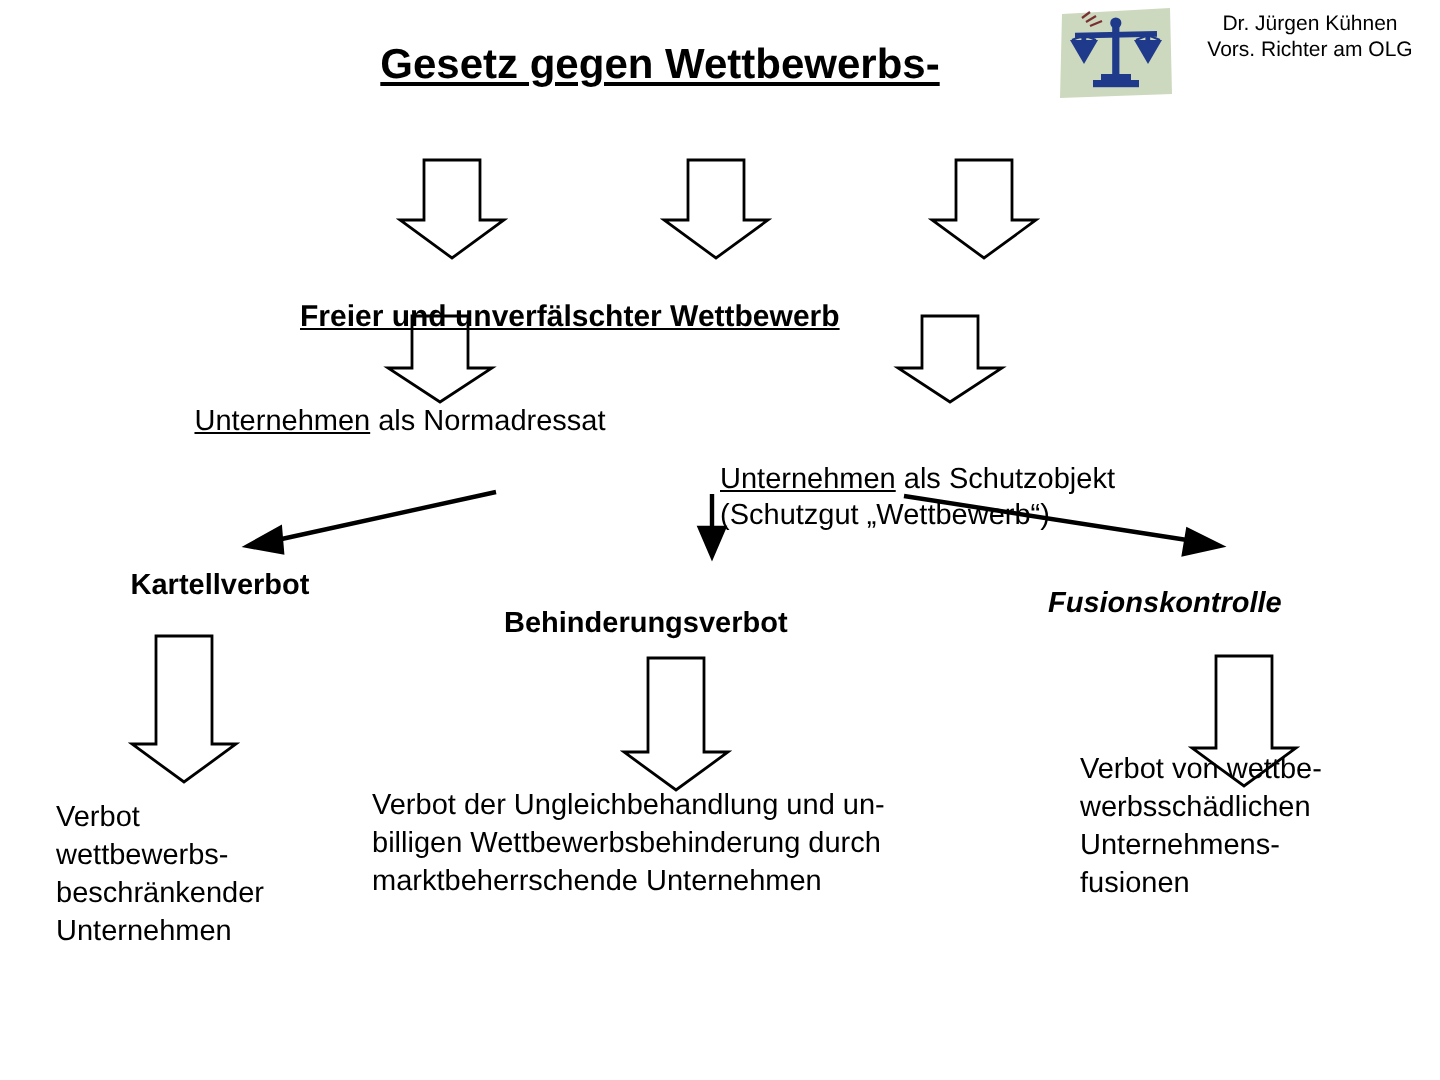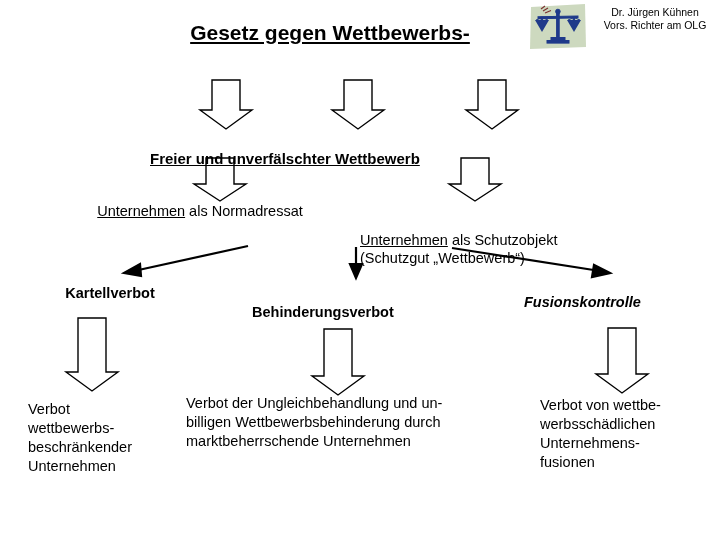--- a/index.html
+++ b/index.html
@@ -87,7 +87,7 @@
   }
   #t5-left  { left: 28px;  top: 400px; width: 150px; text-align: left; }
   #t5-mid   { left: 186px; top: 394px; width: 330px; text-align: left; }
-  #t5-right { left: 540px; top: 396px; width: 180px; text-align: left; }
+  #t5-right { left: 540px; top: 376px; width: 180px; text-align: left; }
 
   
   #arrow-layer {

